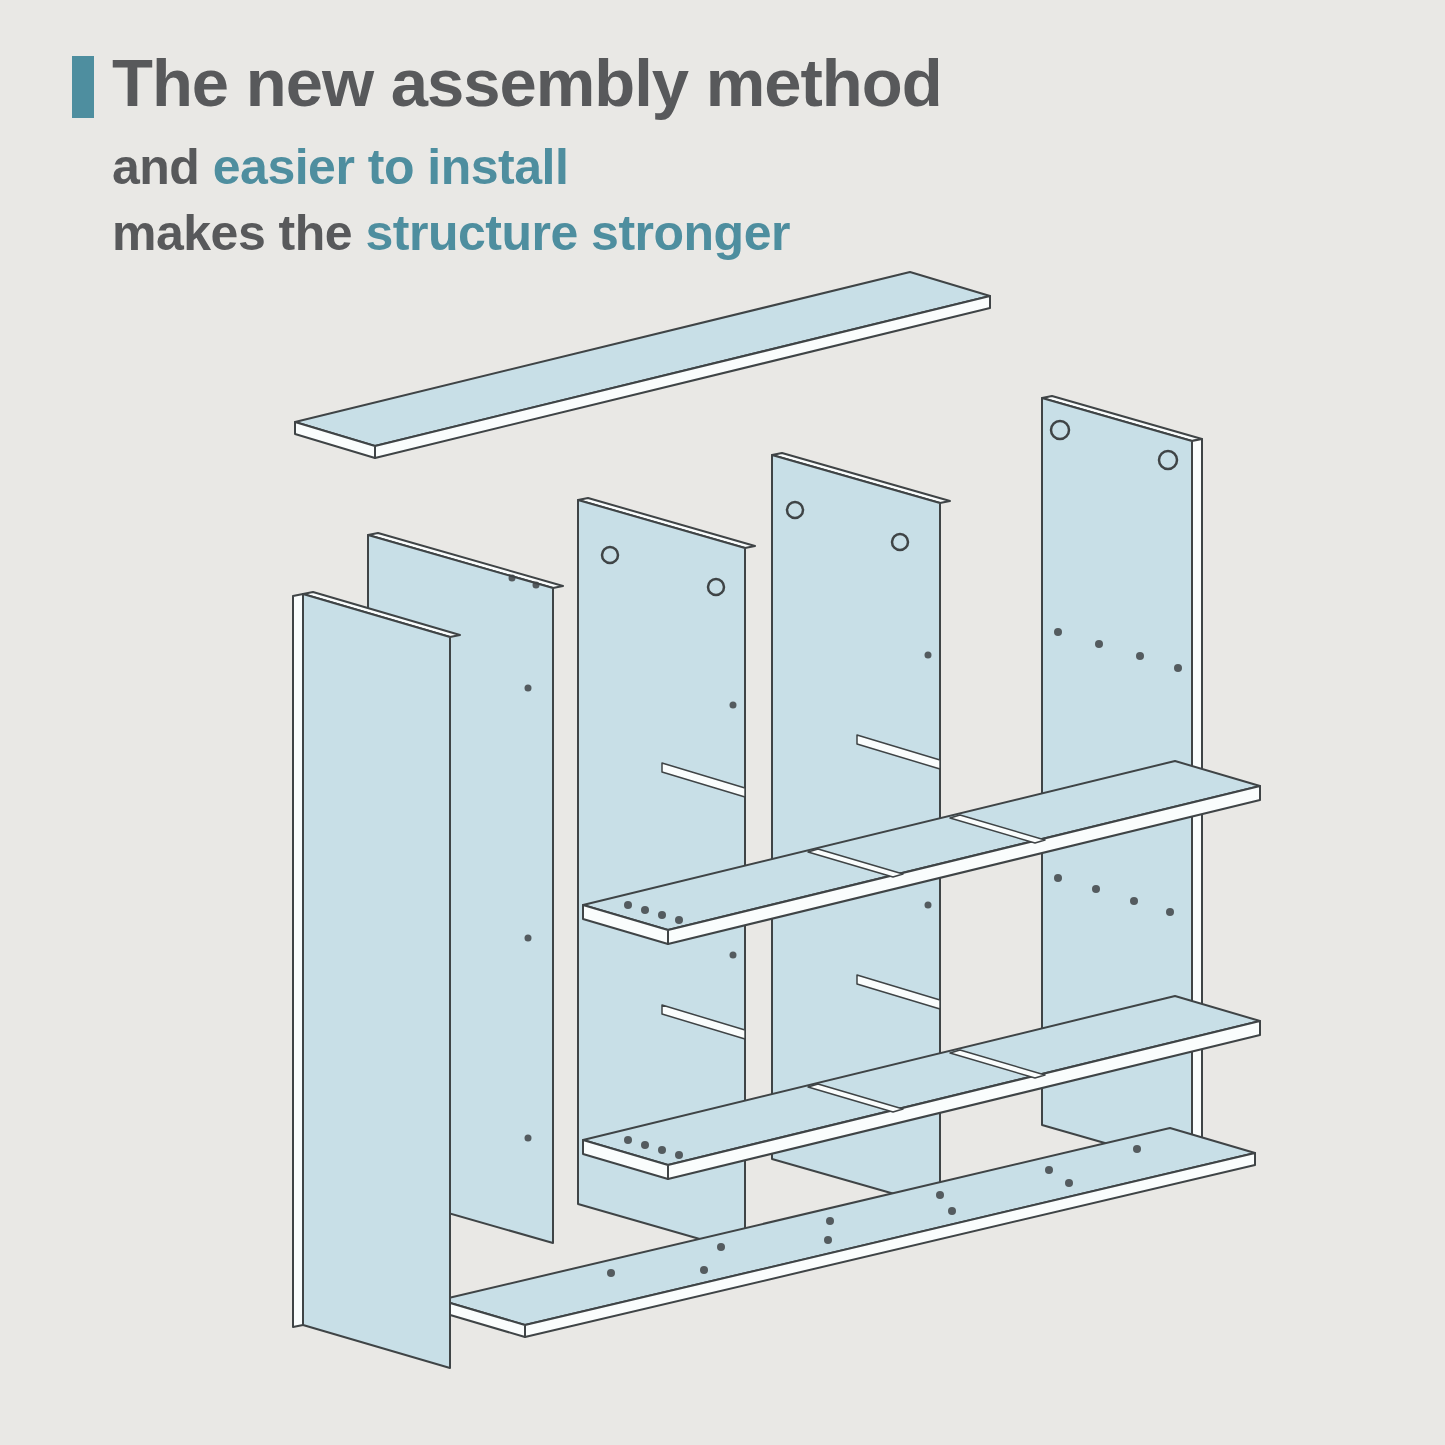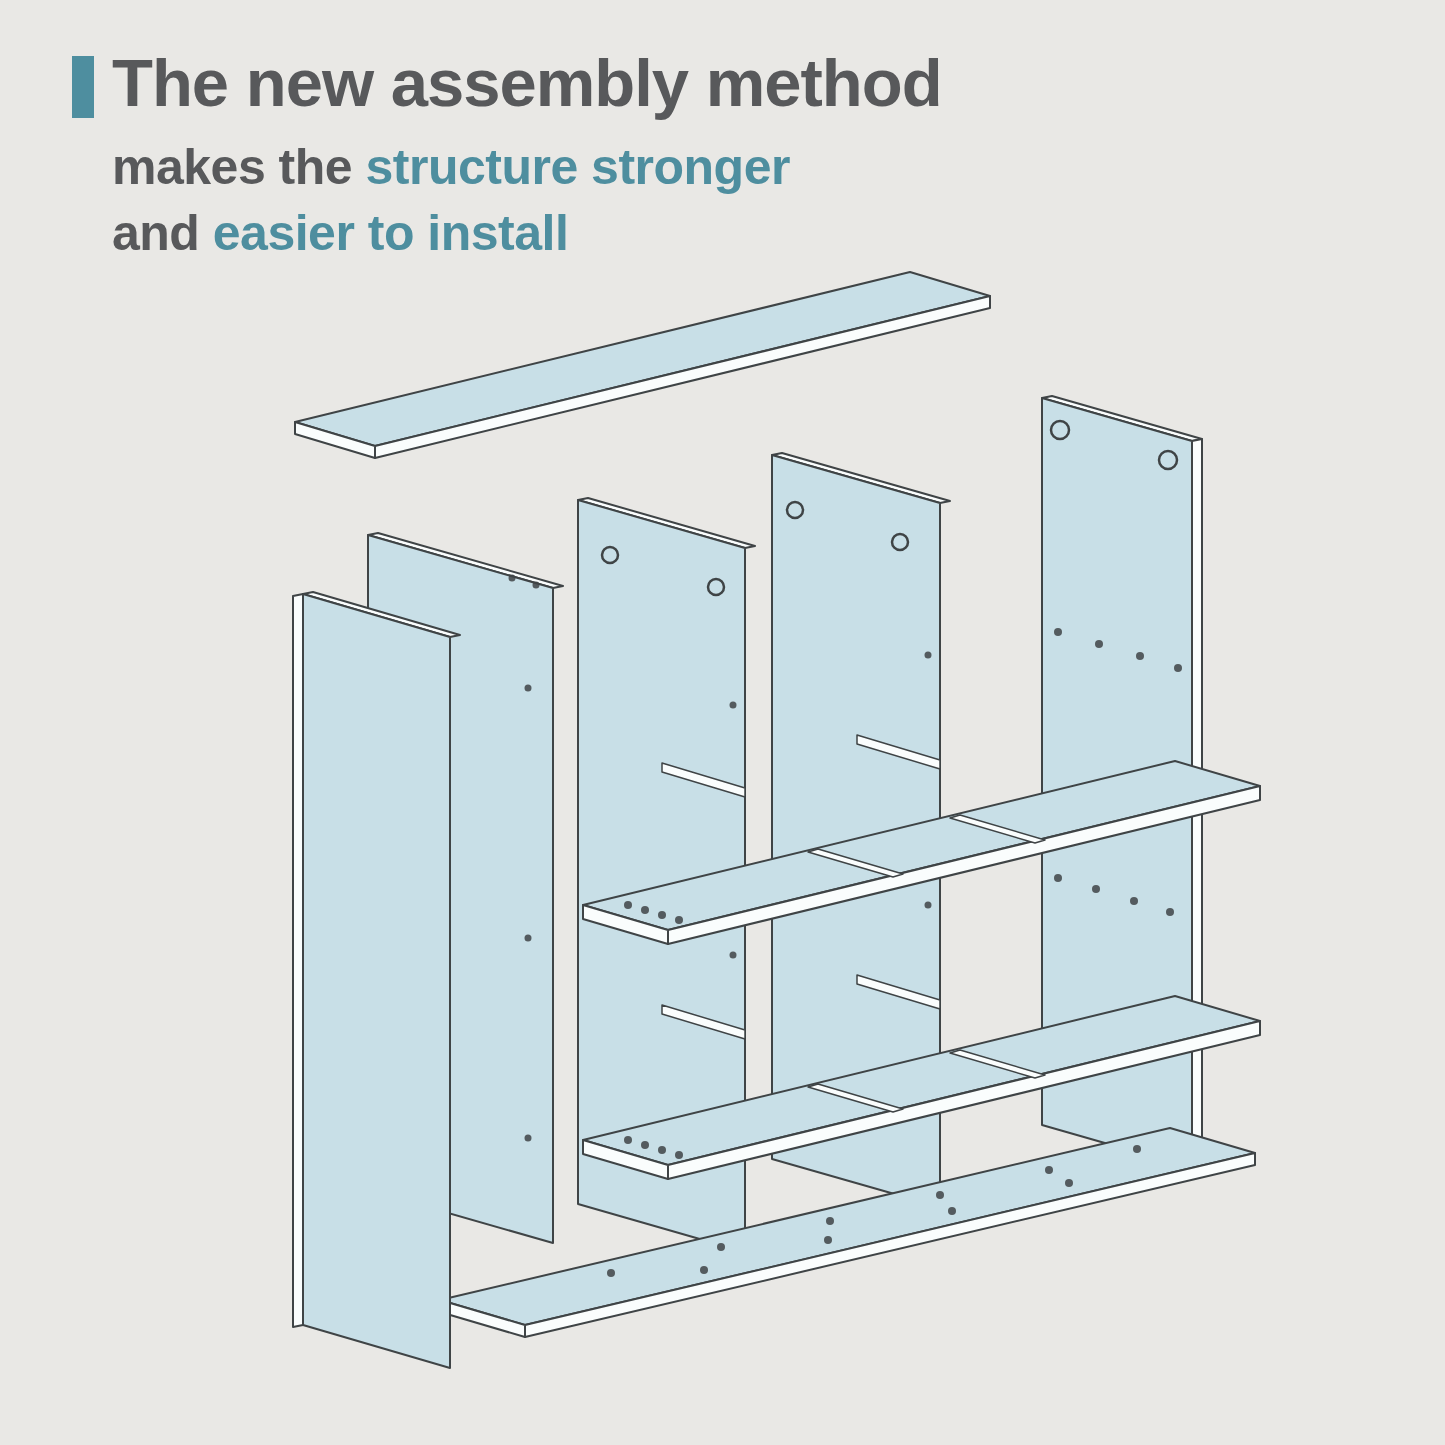--- a/index.html
+++ b/index.html
@@ -84,8 +84,8 @@
       <h1>The new assembly method</h1>
     </div>
     <div class="sub-block">
+      <p class="sub"><span>and </span><span class="hl">easier to install</span></p>
       <p class="sub"><span>makes the </span><span class="hl">structure stronger</span></p>
-      <p class="sub"><span>and </span><span class="hl">easier to install</span></p>
     </div>
   </header>
 

